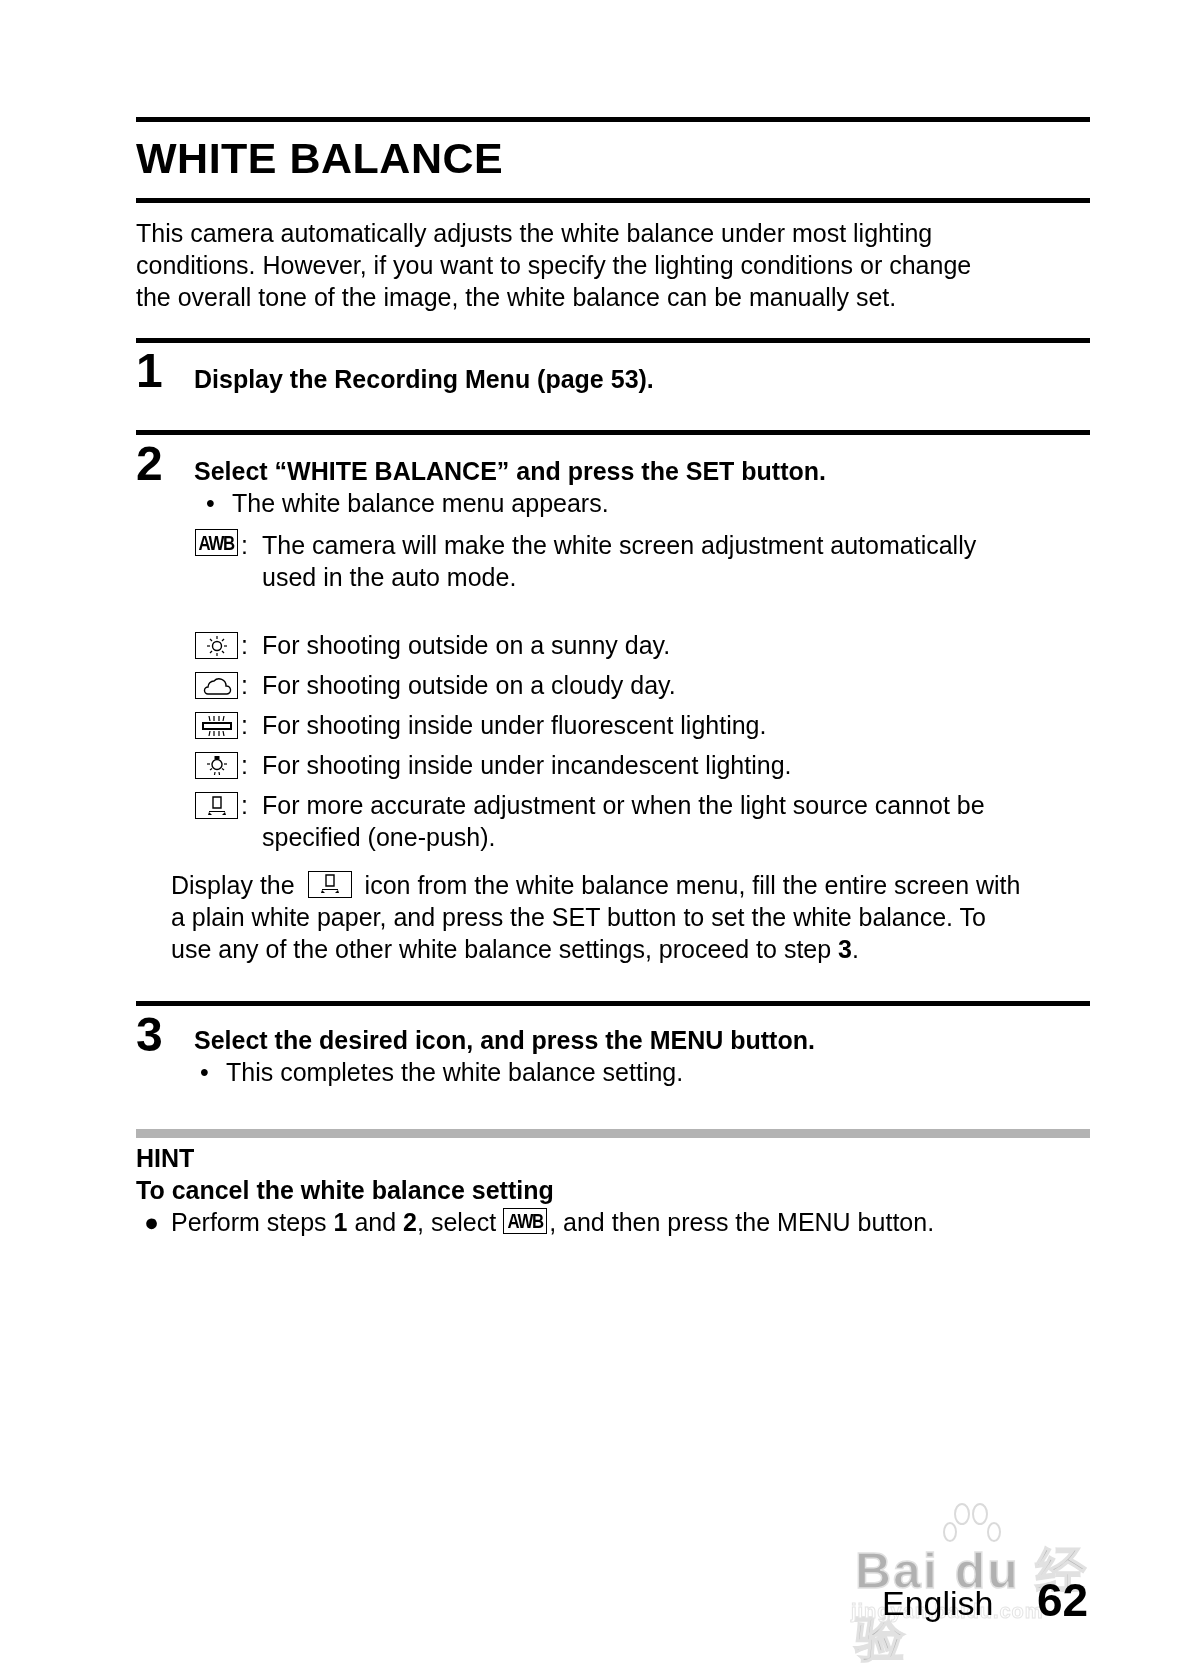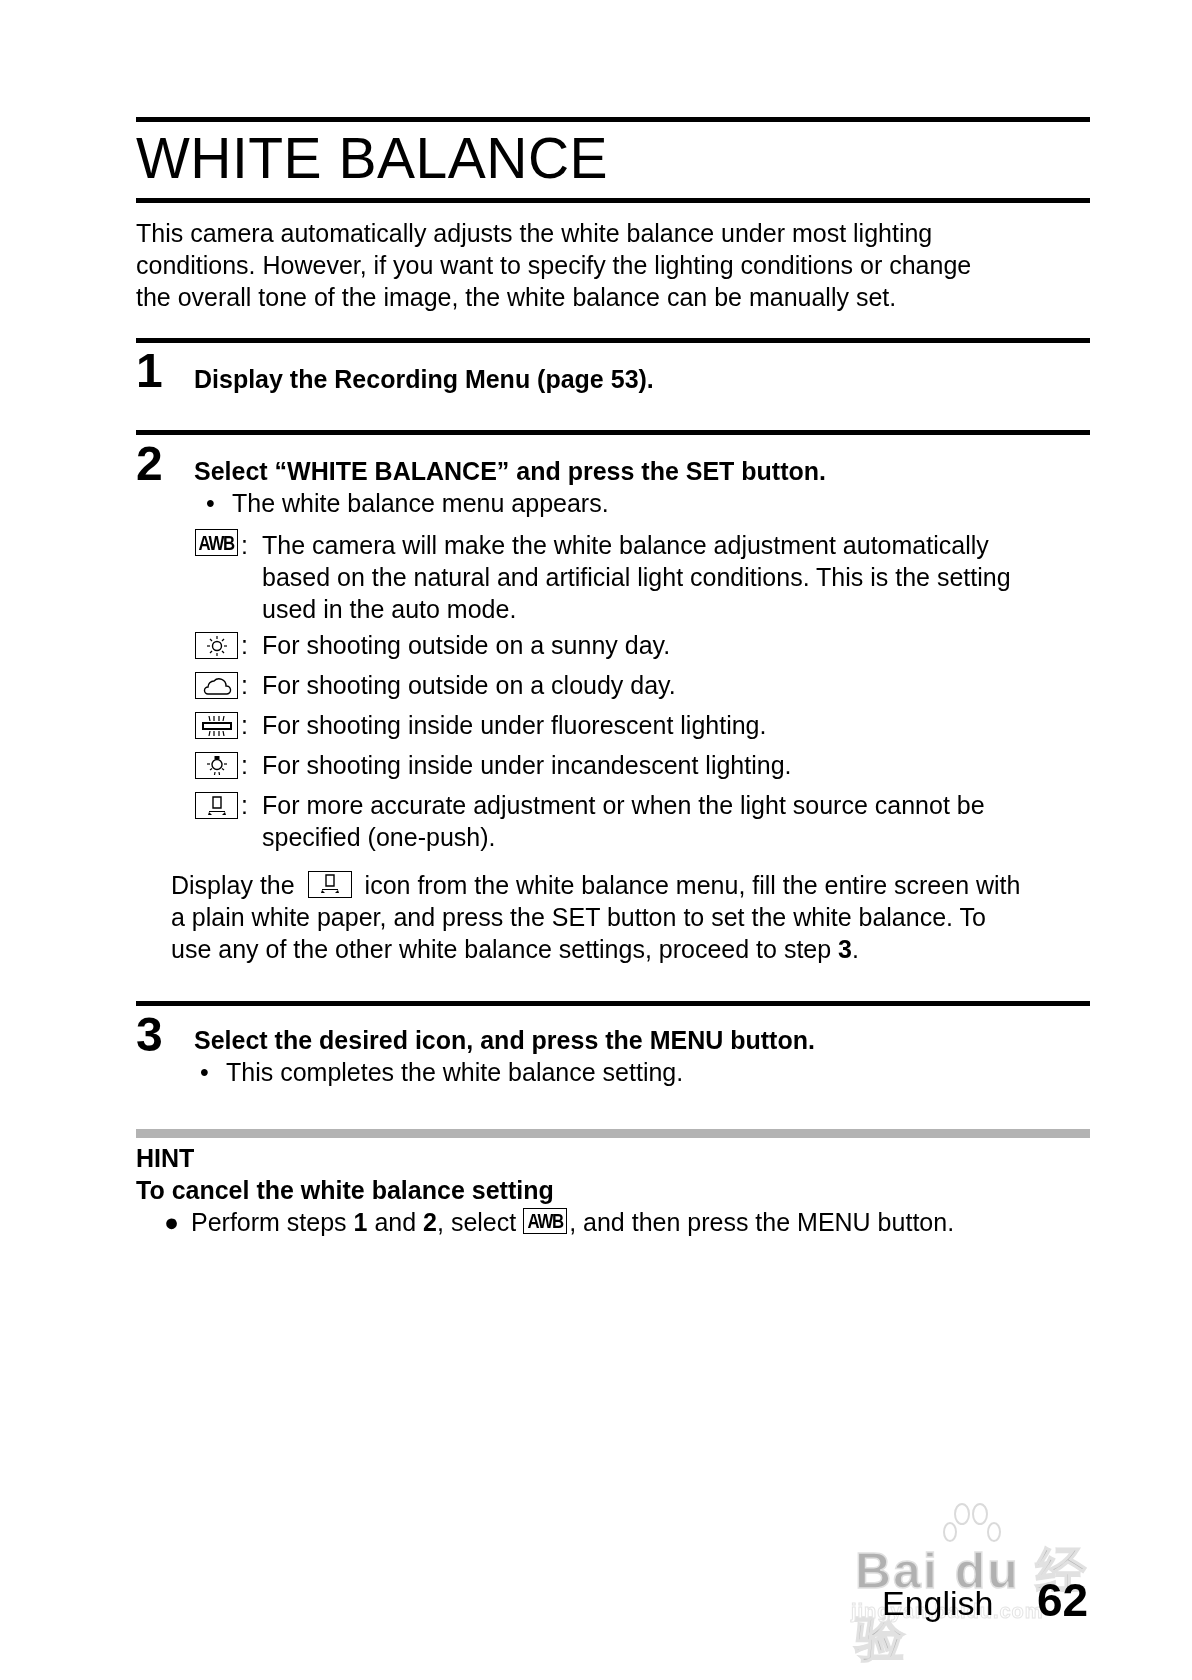--- a/index.html
+++ b/index.html
@@ -8,7 +8,7 @@
   .rule { position:absolute; left:136px; width:954px; height:5px; background:#000; }
   .rule.grey { background:#b3b3b3; height:9px; }
   .abs { position:absolute; white-space:nowrap; }
-  .title { left:136px; top:126px; font-size:57px; font-weight:normal; letter-spacing:0.5px; line-height:64px; }
+  .title { left:136px; top:126px; font-size:43px; font-weight:bold; letter-spacing:0.5px; line-height:64px; }
   .body { font-size:25px; line-height:32px; }
   .intro { left:136px; top:217px; }
   .num { font-size:48px; font-weight:bold; line-height:50px; }

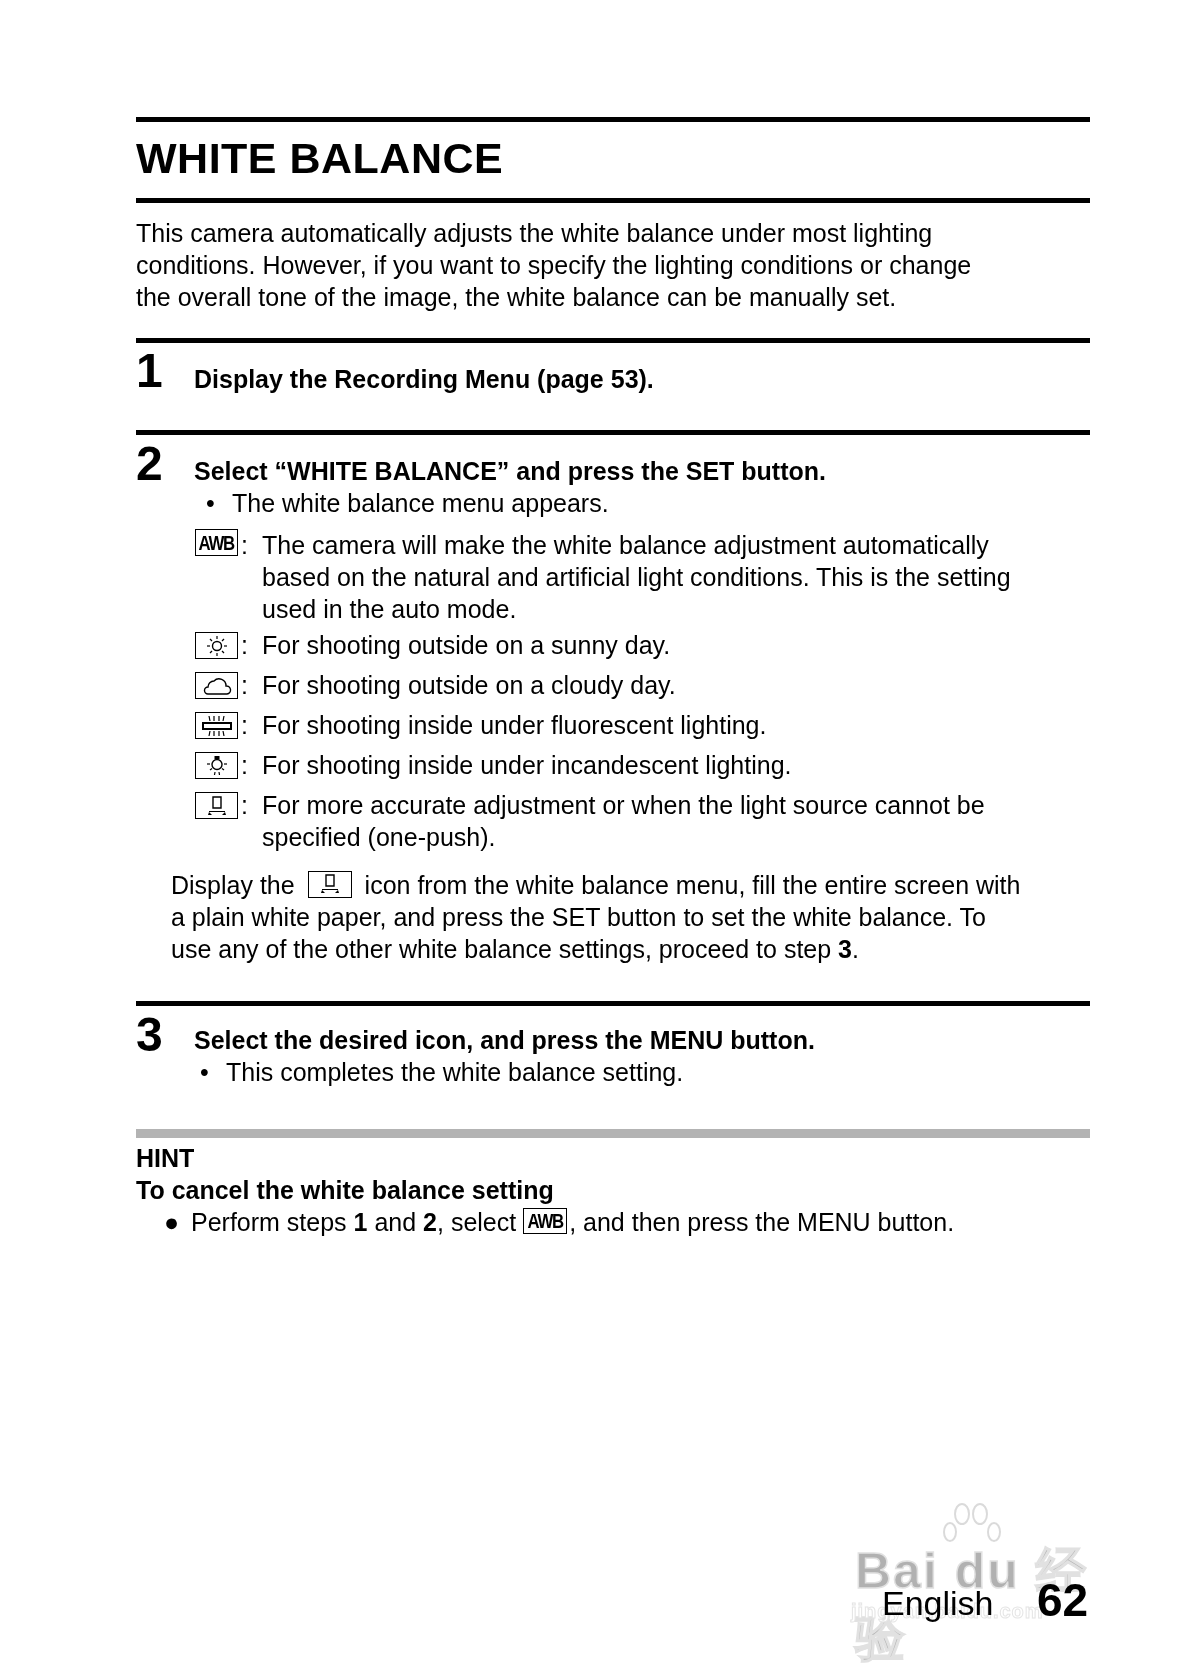--- a/index.html
+++ b/index.html
@@ -60,7 +60,7 @@
 </div>
 <div class="colon" style="top:529px;">:</div>
 <div class="desc" style="top:529px;">
-  <div>The camera will make the white balance adjustment automatically</div>
+  <div>The camera will make the white screen adjustment automatically</div>
   <div>based on the natural and artificial light conditions. This is the setting</div>
   <div>used in the auto mode.</div>
 </div>

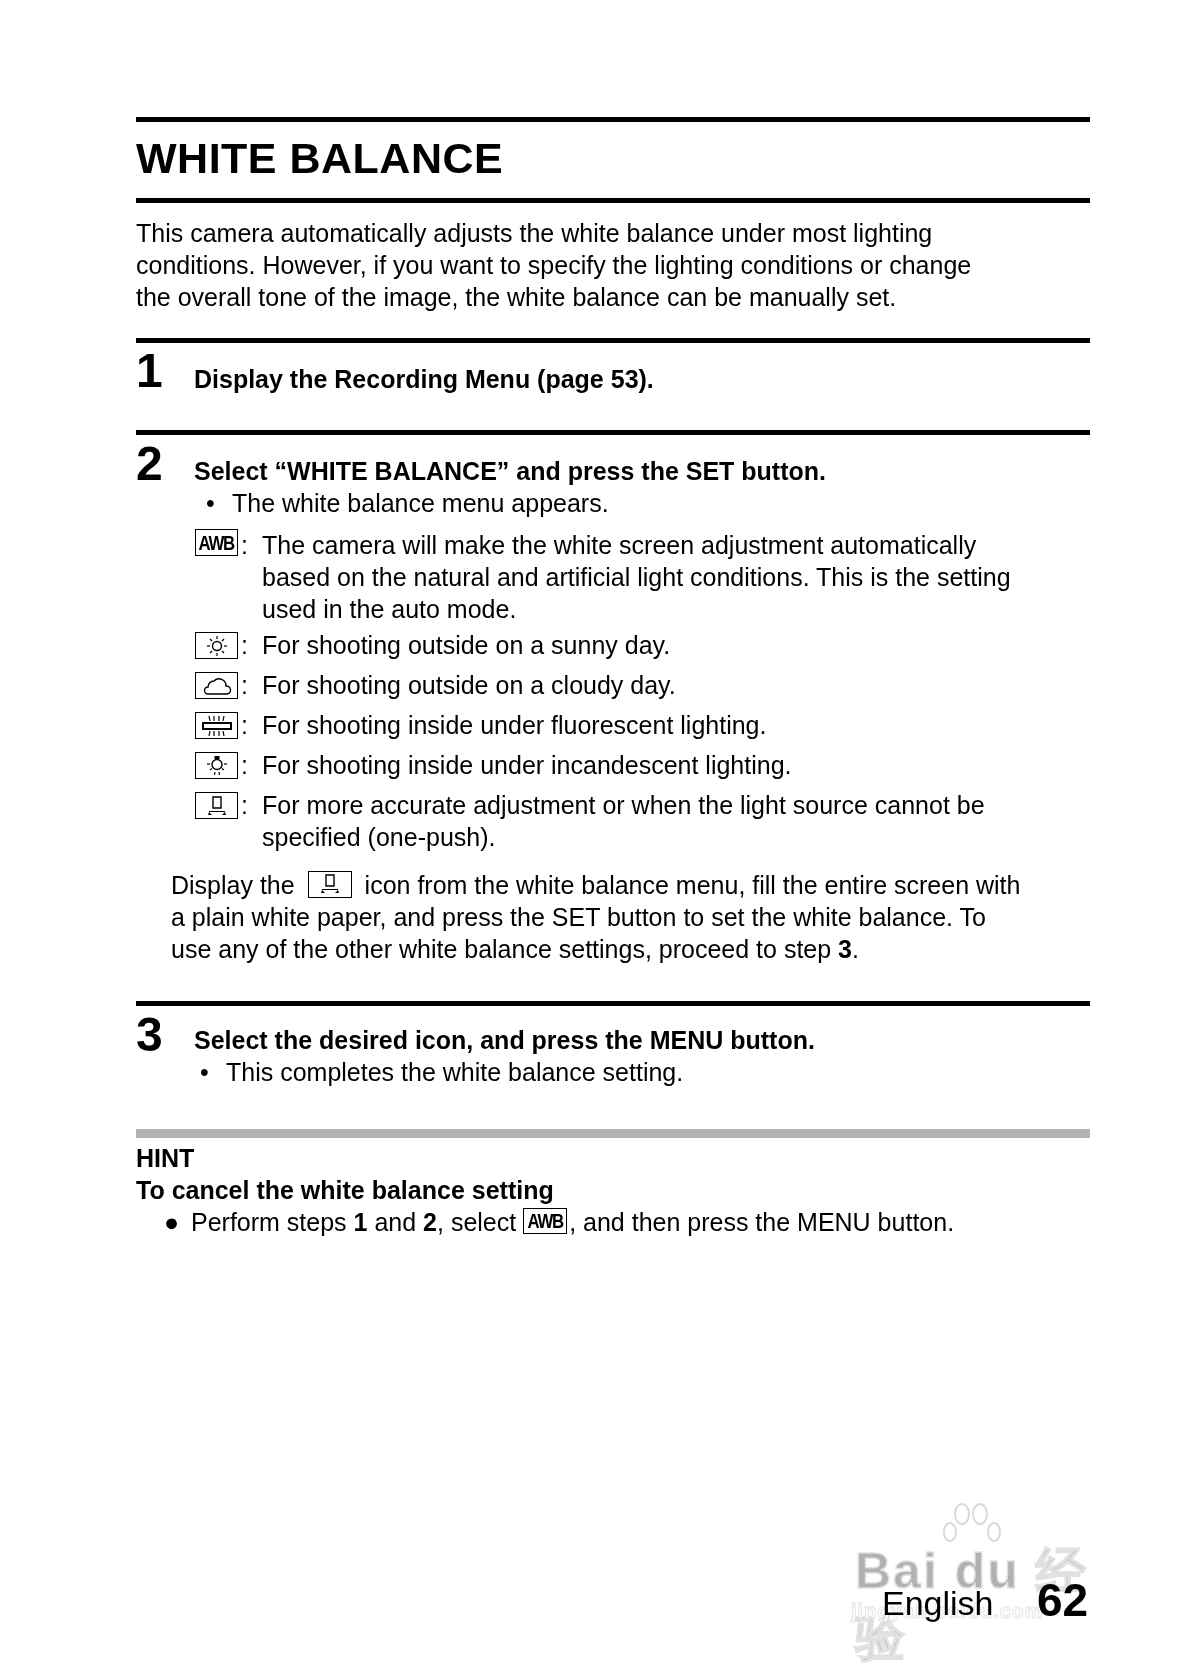--- a/index.html
+++ b/index.html
@@ -61,7 +61,6 @@
 <div class="colon" style="top:529px;">:</div>
 <div class="desc" style="top:529px;">
   <div>The camera will make the white screen adjustment automatically</div>
-  <div>based on the natural and artificial light conditions. This is the setting</div>
   <div>used in the auto mode.</div>
 </div>
 

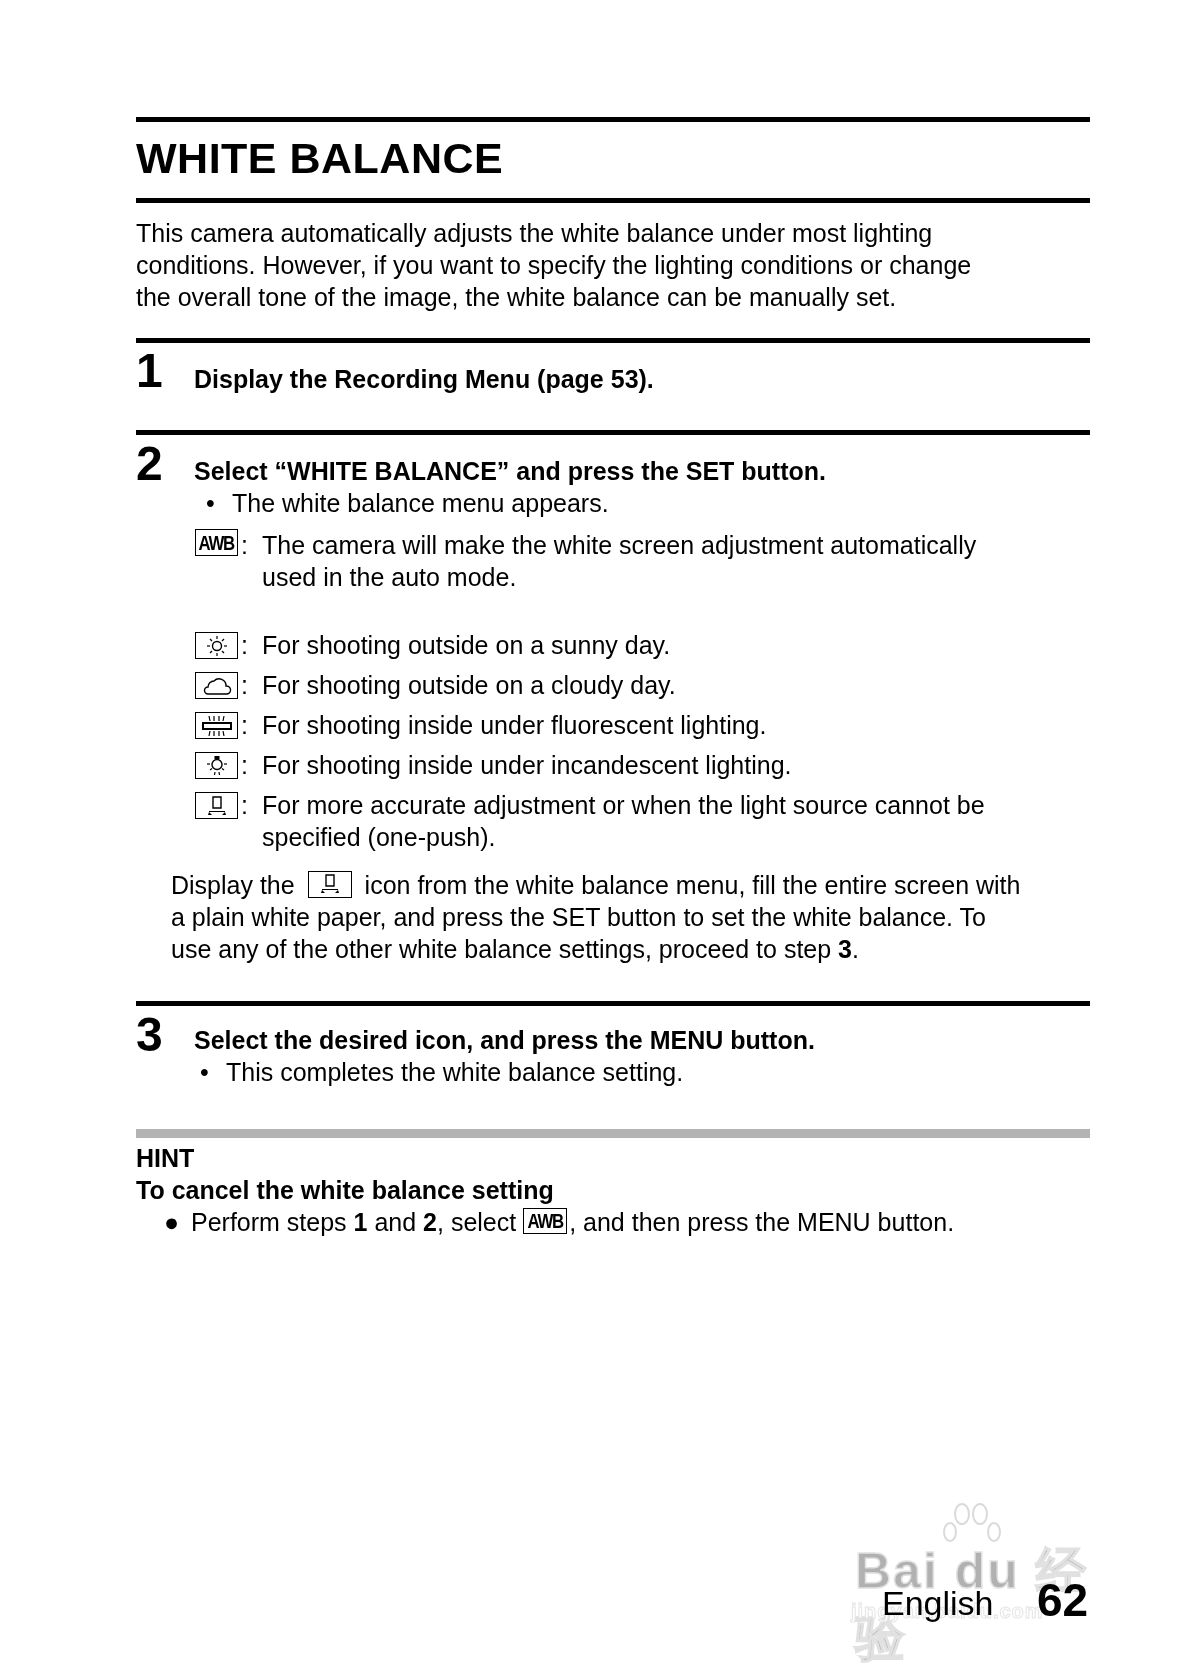--- a/index.html
+++ b/index.html
@@ -166,7 +166,7 @@
 <div class="rule grey" style="top:1129px;"></div>
 <div class="abs head" style="left:136px; top:1142px;">HINT</div>
 <div class="abs head" style="left:136px; top:1174px;">To cancel the white balance setting</div>
-<div class="abs body" style="left:144px; top:1206px;margin-left:20px;">
+<div class="abs body" style="left:144px; top:1206px;">
   <span style="display:inline-block; width:27px;">●</span><span>Perform steps </span><b>1</b><span> and </span><b>2</b><span>, select </span><span class="inline-icon" style="width:44px; height:26px; margin-right:2px;">
       <span class="awb">AWB</span>
     </span><span>, and then press the MENU button.</span>

